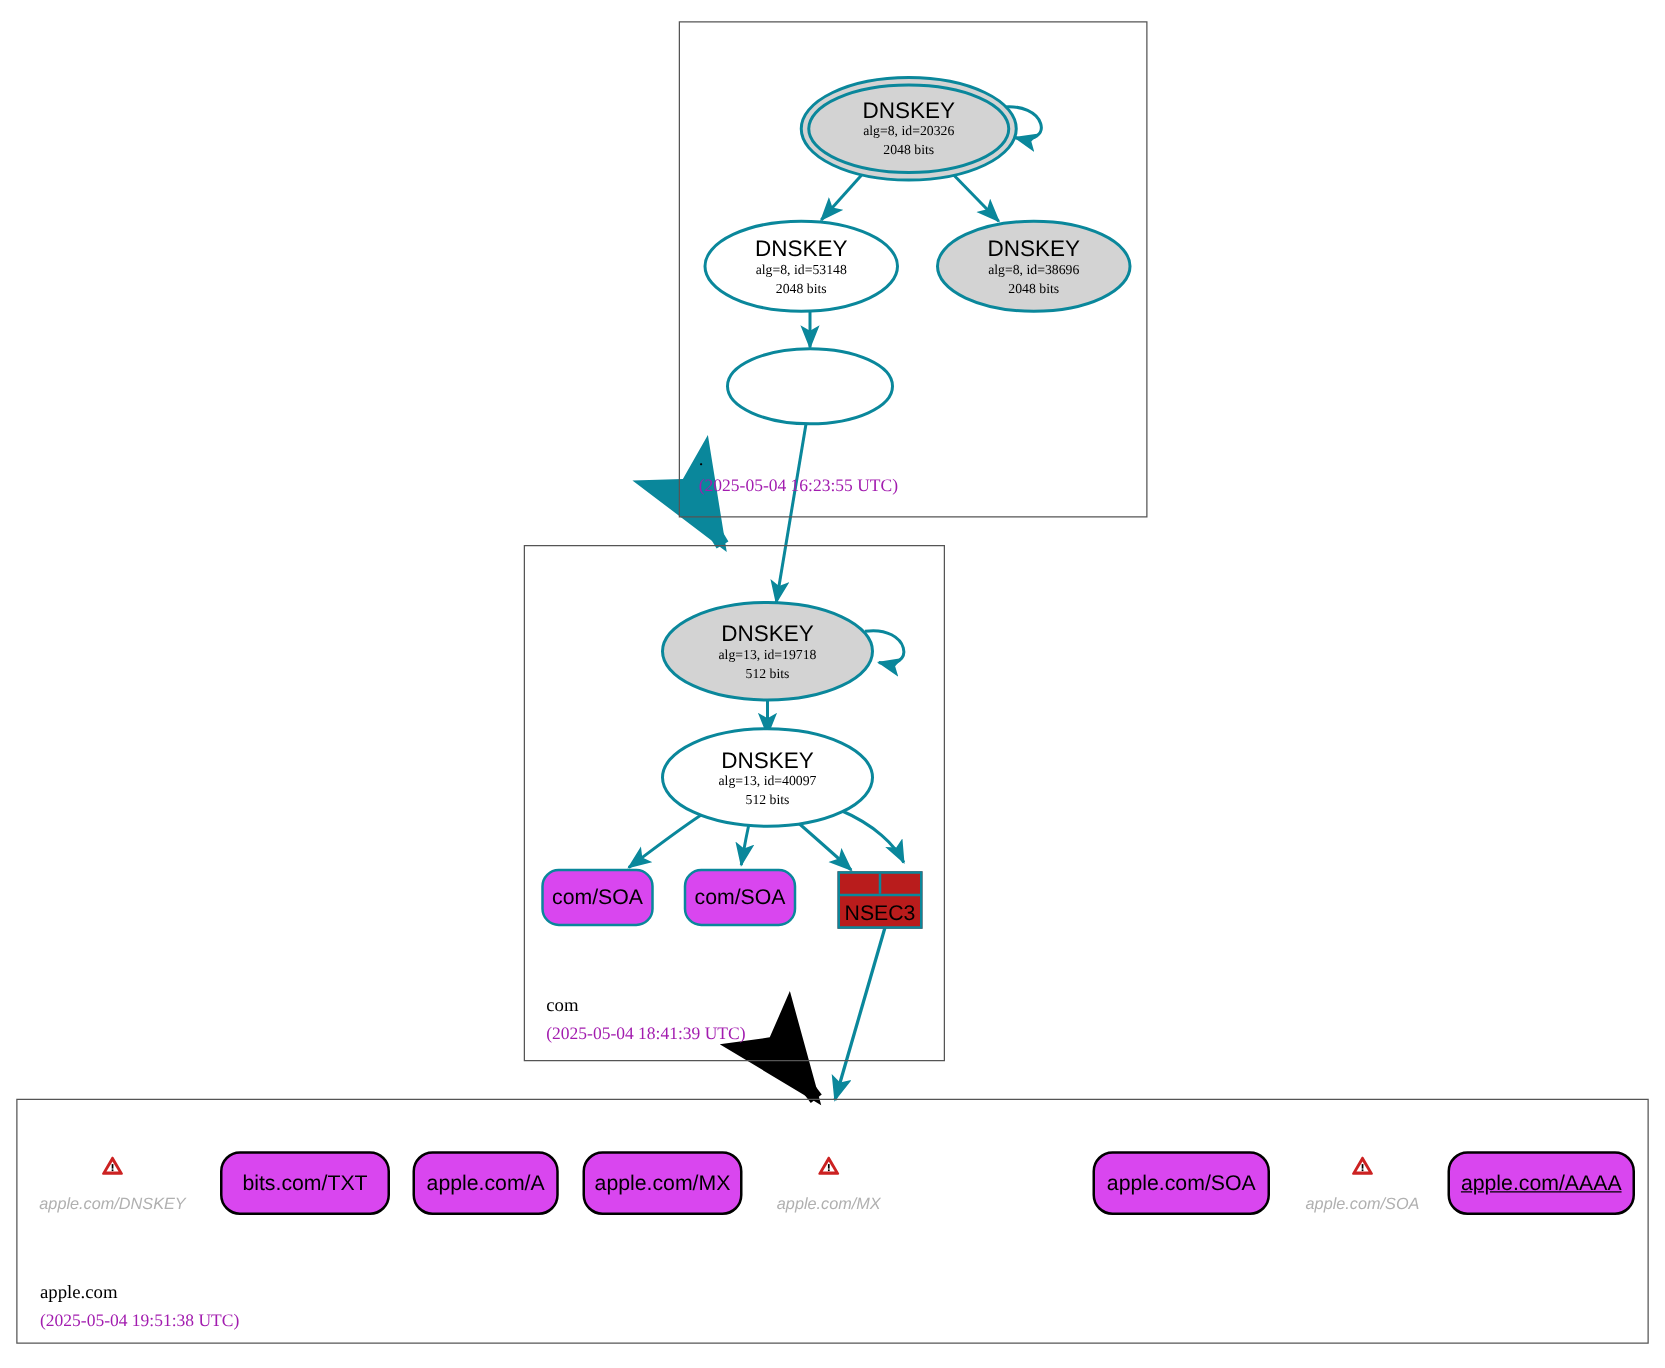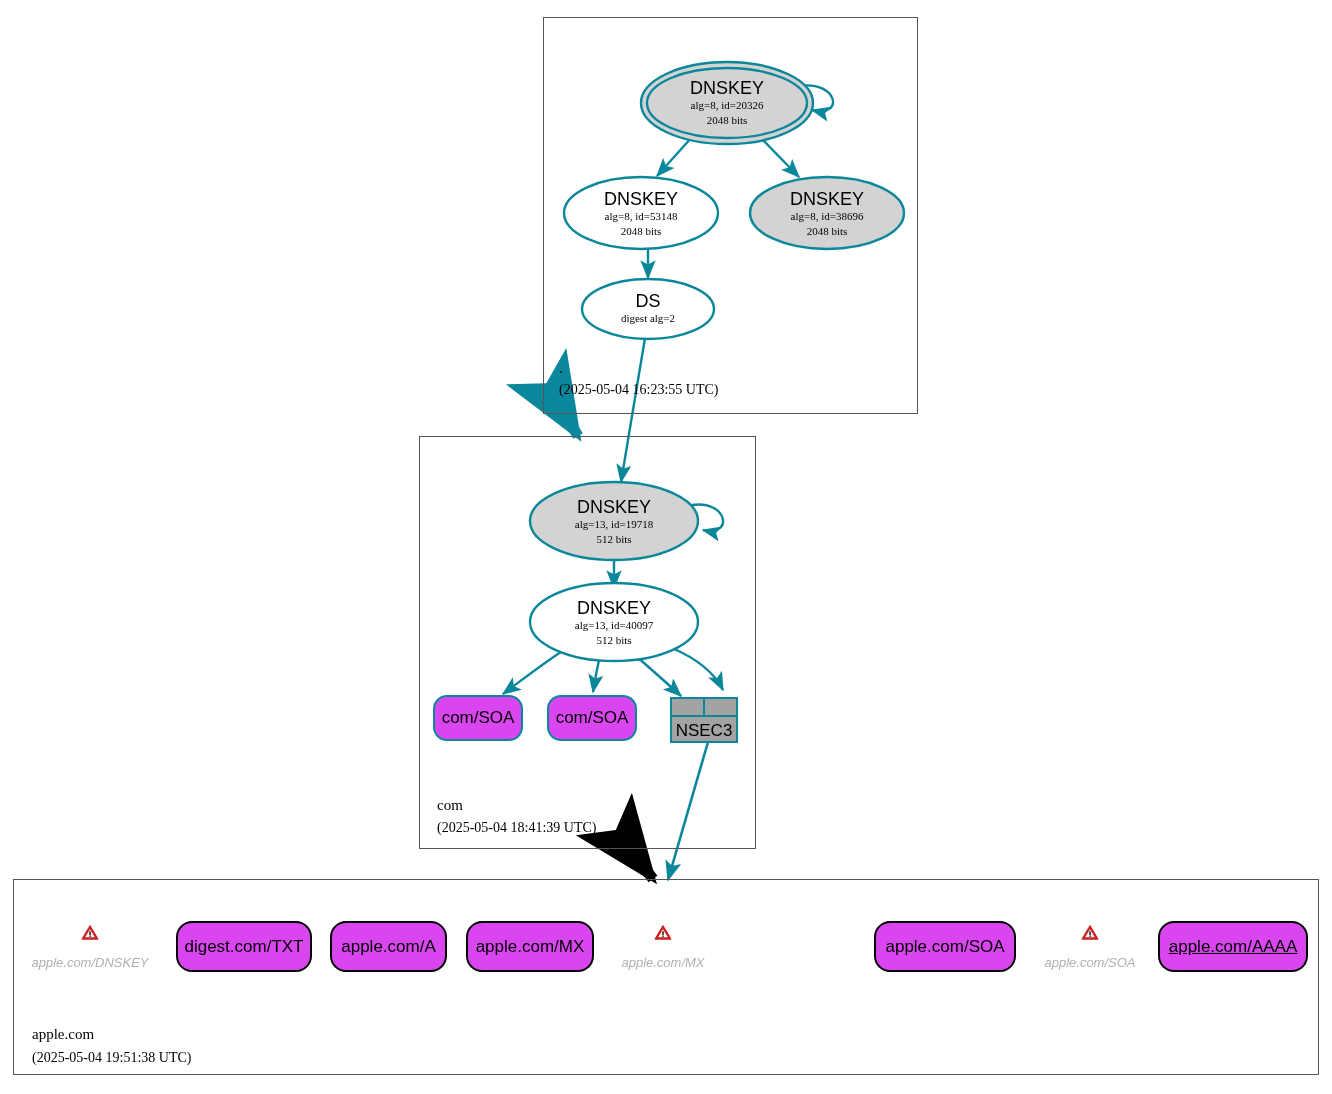--- a/index.html
+++ b/index.html
@@ -117,10 +117,6 @@
     <div class="n-sub">2048 bits</div>
   </div>
 
-  <div class="nodelabel" style="left:548px;top:292px;width:200px;">
-    <div class="n-title">DS</div>
-    <div class="n-sub">digest alg=2</div>
-  </div>
 
   <div class="zone-name" style="left:559px;top:360px;">.</div>
   <div class="zone-time" style="left:559px;top:382px;">(2025-05-04 16:23:55 UTC)</div>

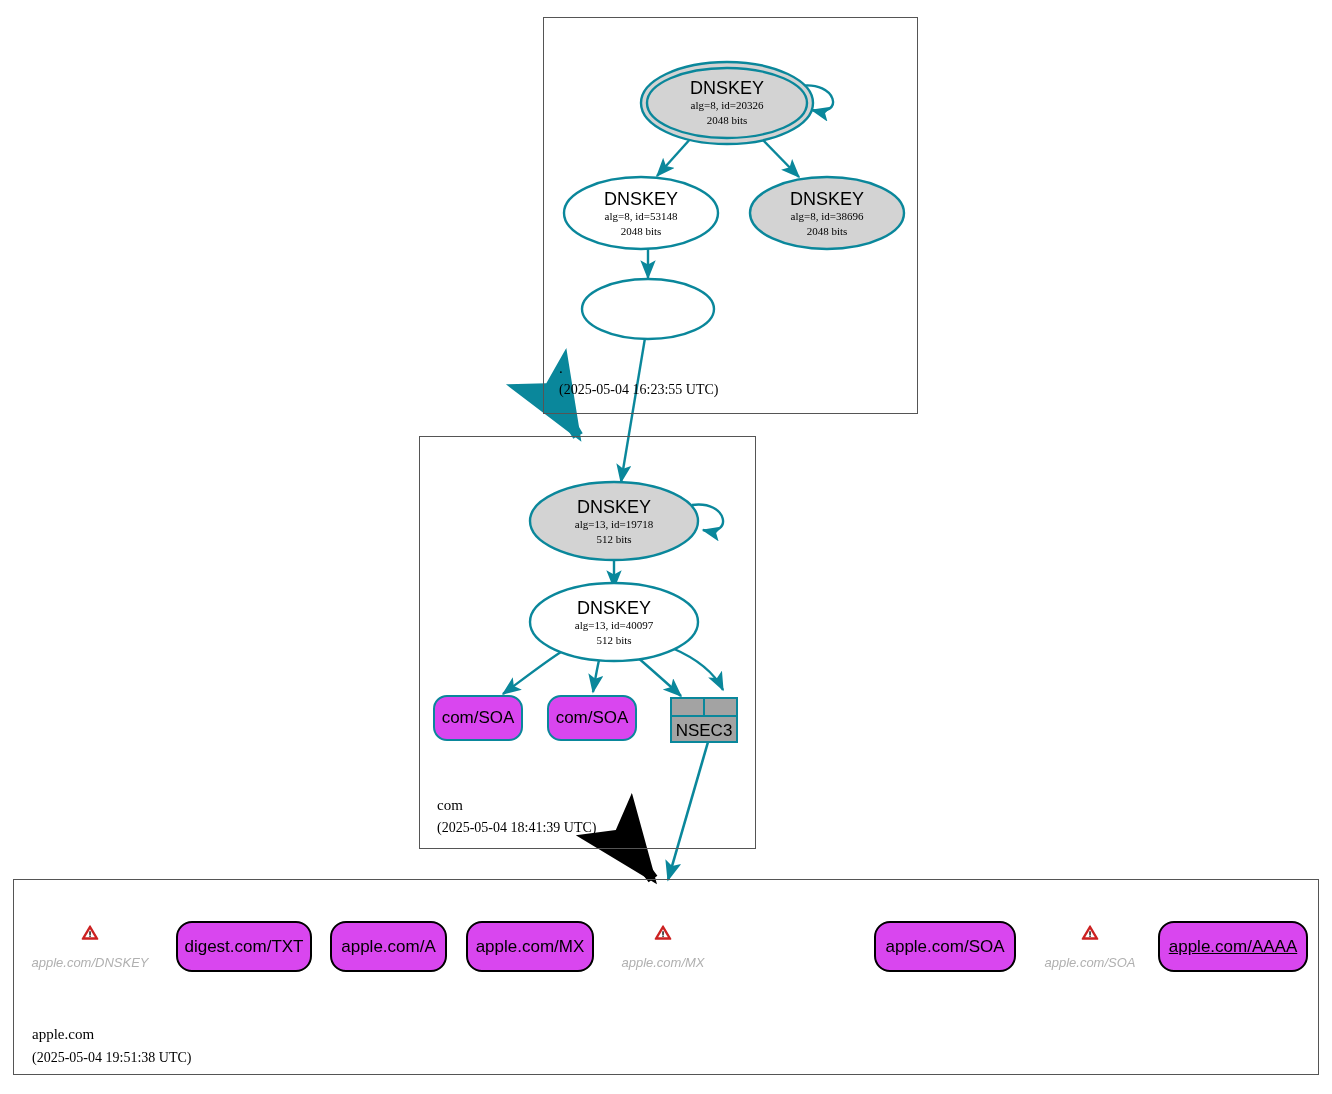--- a/index.html
+++ b/index.html
@@ -17,7 +17,7 @@
   .n-sub{font-family:"Liberation Serif",serif;font-size:11px;color:#000;line-height:15px;}
 
   .zone-name{position:absolute;font-family:"Liberation Serif",serif;font-size:15px;color:#000;white-space:nowrap;}
-  .zone-time{position:absolute;font-family:"Liberation Serif",serif;font-size:14px;color:#000000;white-space:nowrap;}
+  .zone-time{position:absolute;font-family:"Liberation Serif",serif;font-size:14px;color:#a21caf;white-space:nowrap;}
 
   
   .rrnode{position:absolute;box-sizing:border-box;display:flex;align-items:center;justify-content:center;

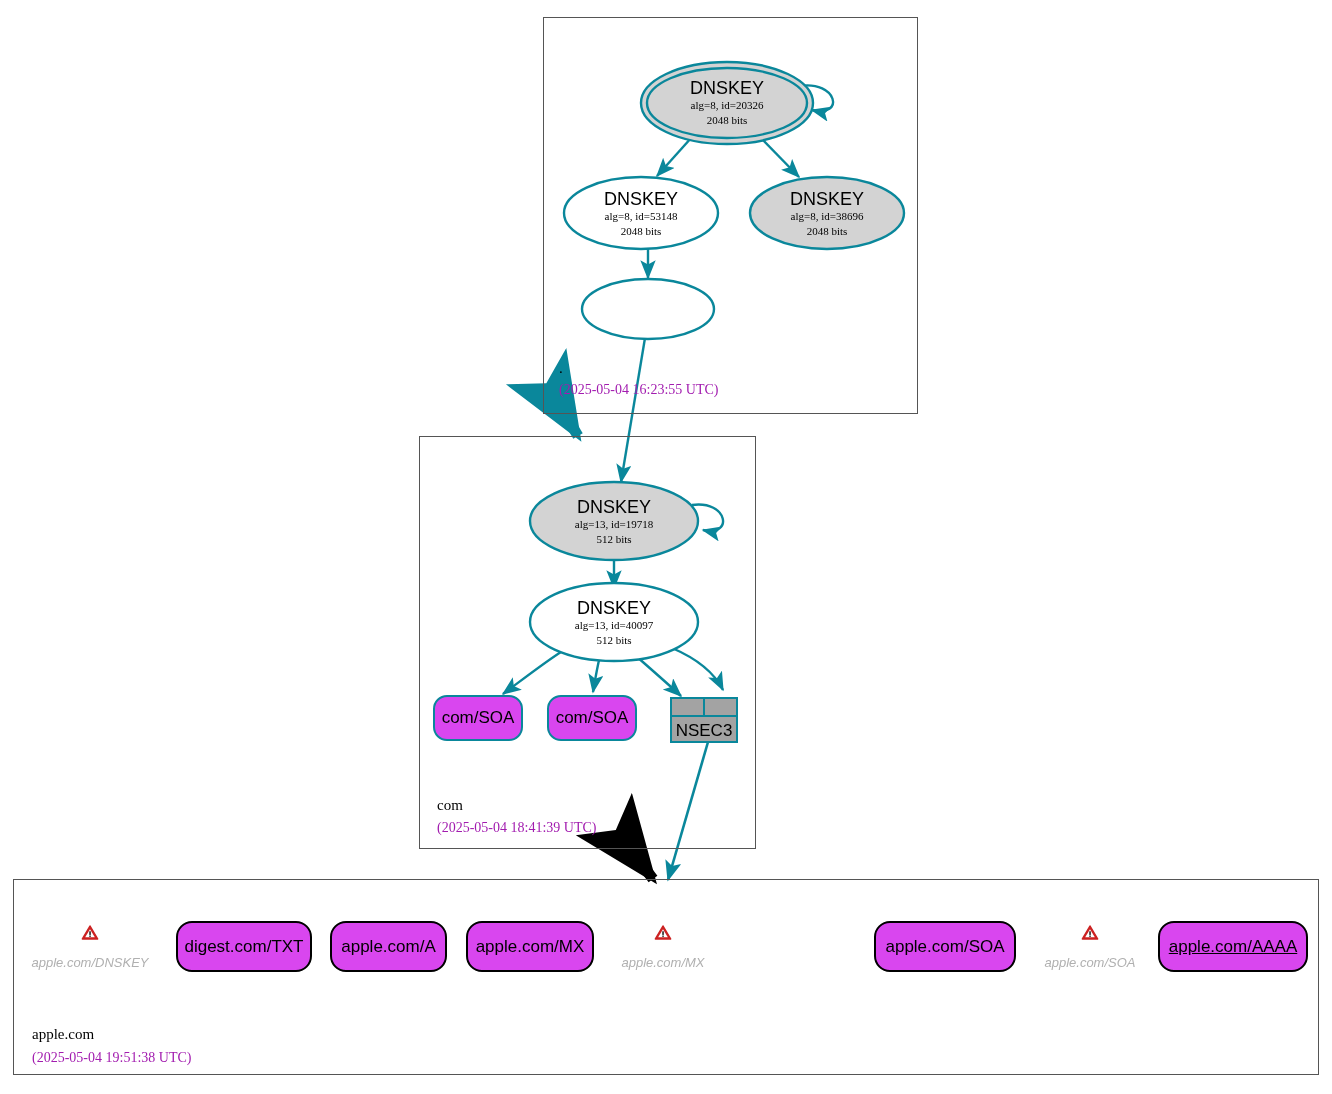--- a/index.html
+++ b/index.html
@@ -26,7 +26,7 @@
   .rrnode.black{border-color:#000000;border-width:2.2px;border-radius:16px;}
 
   
-  .nsec3{position:absolute;box-sizing:border-box;border:2px solid #0a879b;background:#a3a3a3;}
+  .nsec3{position:absolute;box-sizing:border-box;border:2px solid #0a879b;background:#b91c1c;}
   .nsec3 .hdr{display:flex;height:16px;border-bottom:2px solid #0a879b;}
   .nsec3 .hdr div{flex:1;}
   .nsec3 .hdr div+div{border-left:2px solid #0a879b;}

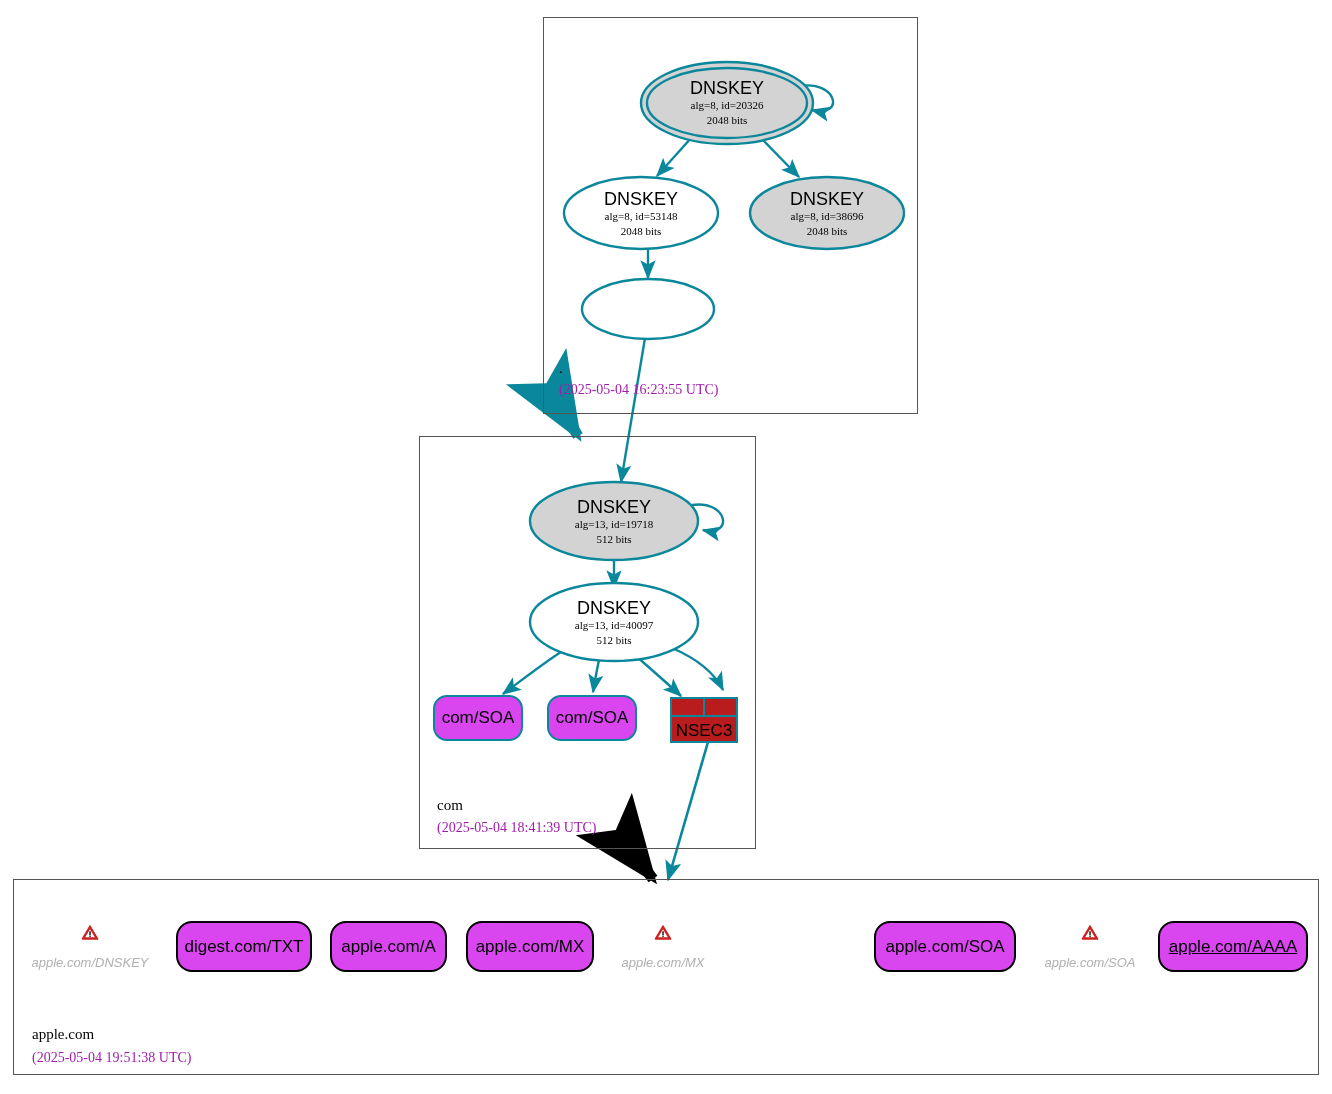--- a/index.html
+++ b/index.html
@@ -157,7 +157,7 @@
     <div class="lbl">apple.com/DNSKEY</div>
   </div>
 
-  <div class="rrnode black" style="left:176px;top:921px;width:136px;height:51px;">digest.com/TXT</div>
+  <div class="rrnode black" style="left:176px;top:921px;width:136px;height:51px;">bits.com/TXT</div>
   <div class="rrnode black" style="left:330px;top:921px;width:117px;height:51px;border-radius:16px;">apple.com/A</div>
   <div class="rrnode black" style="left:466px;top:921px;width:128px;height:51px;">apple.com/MX</div>
 

